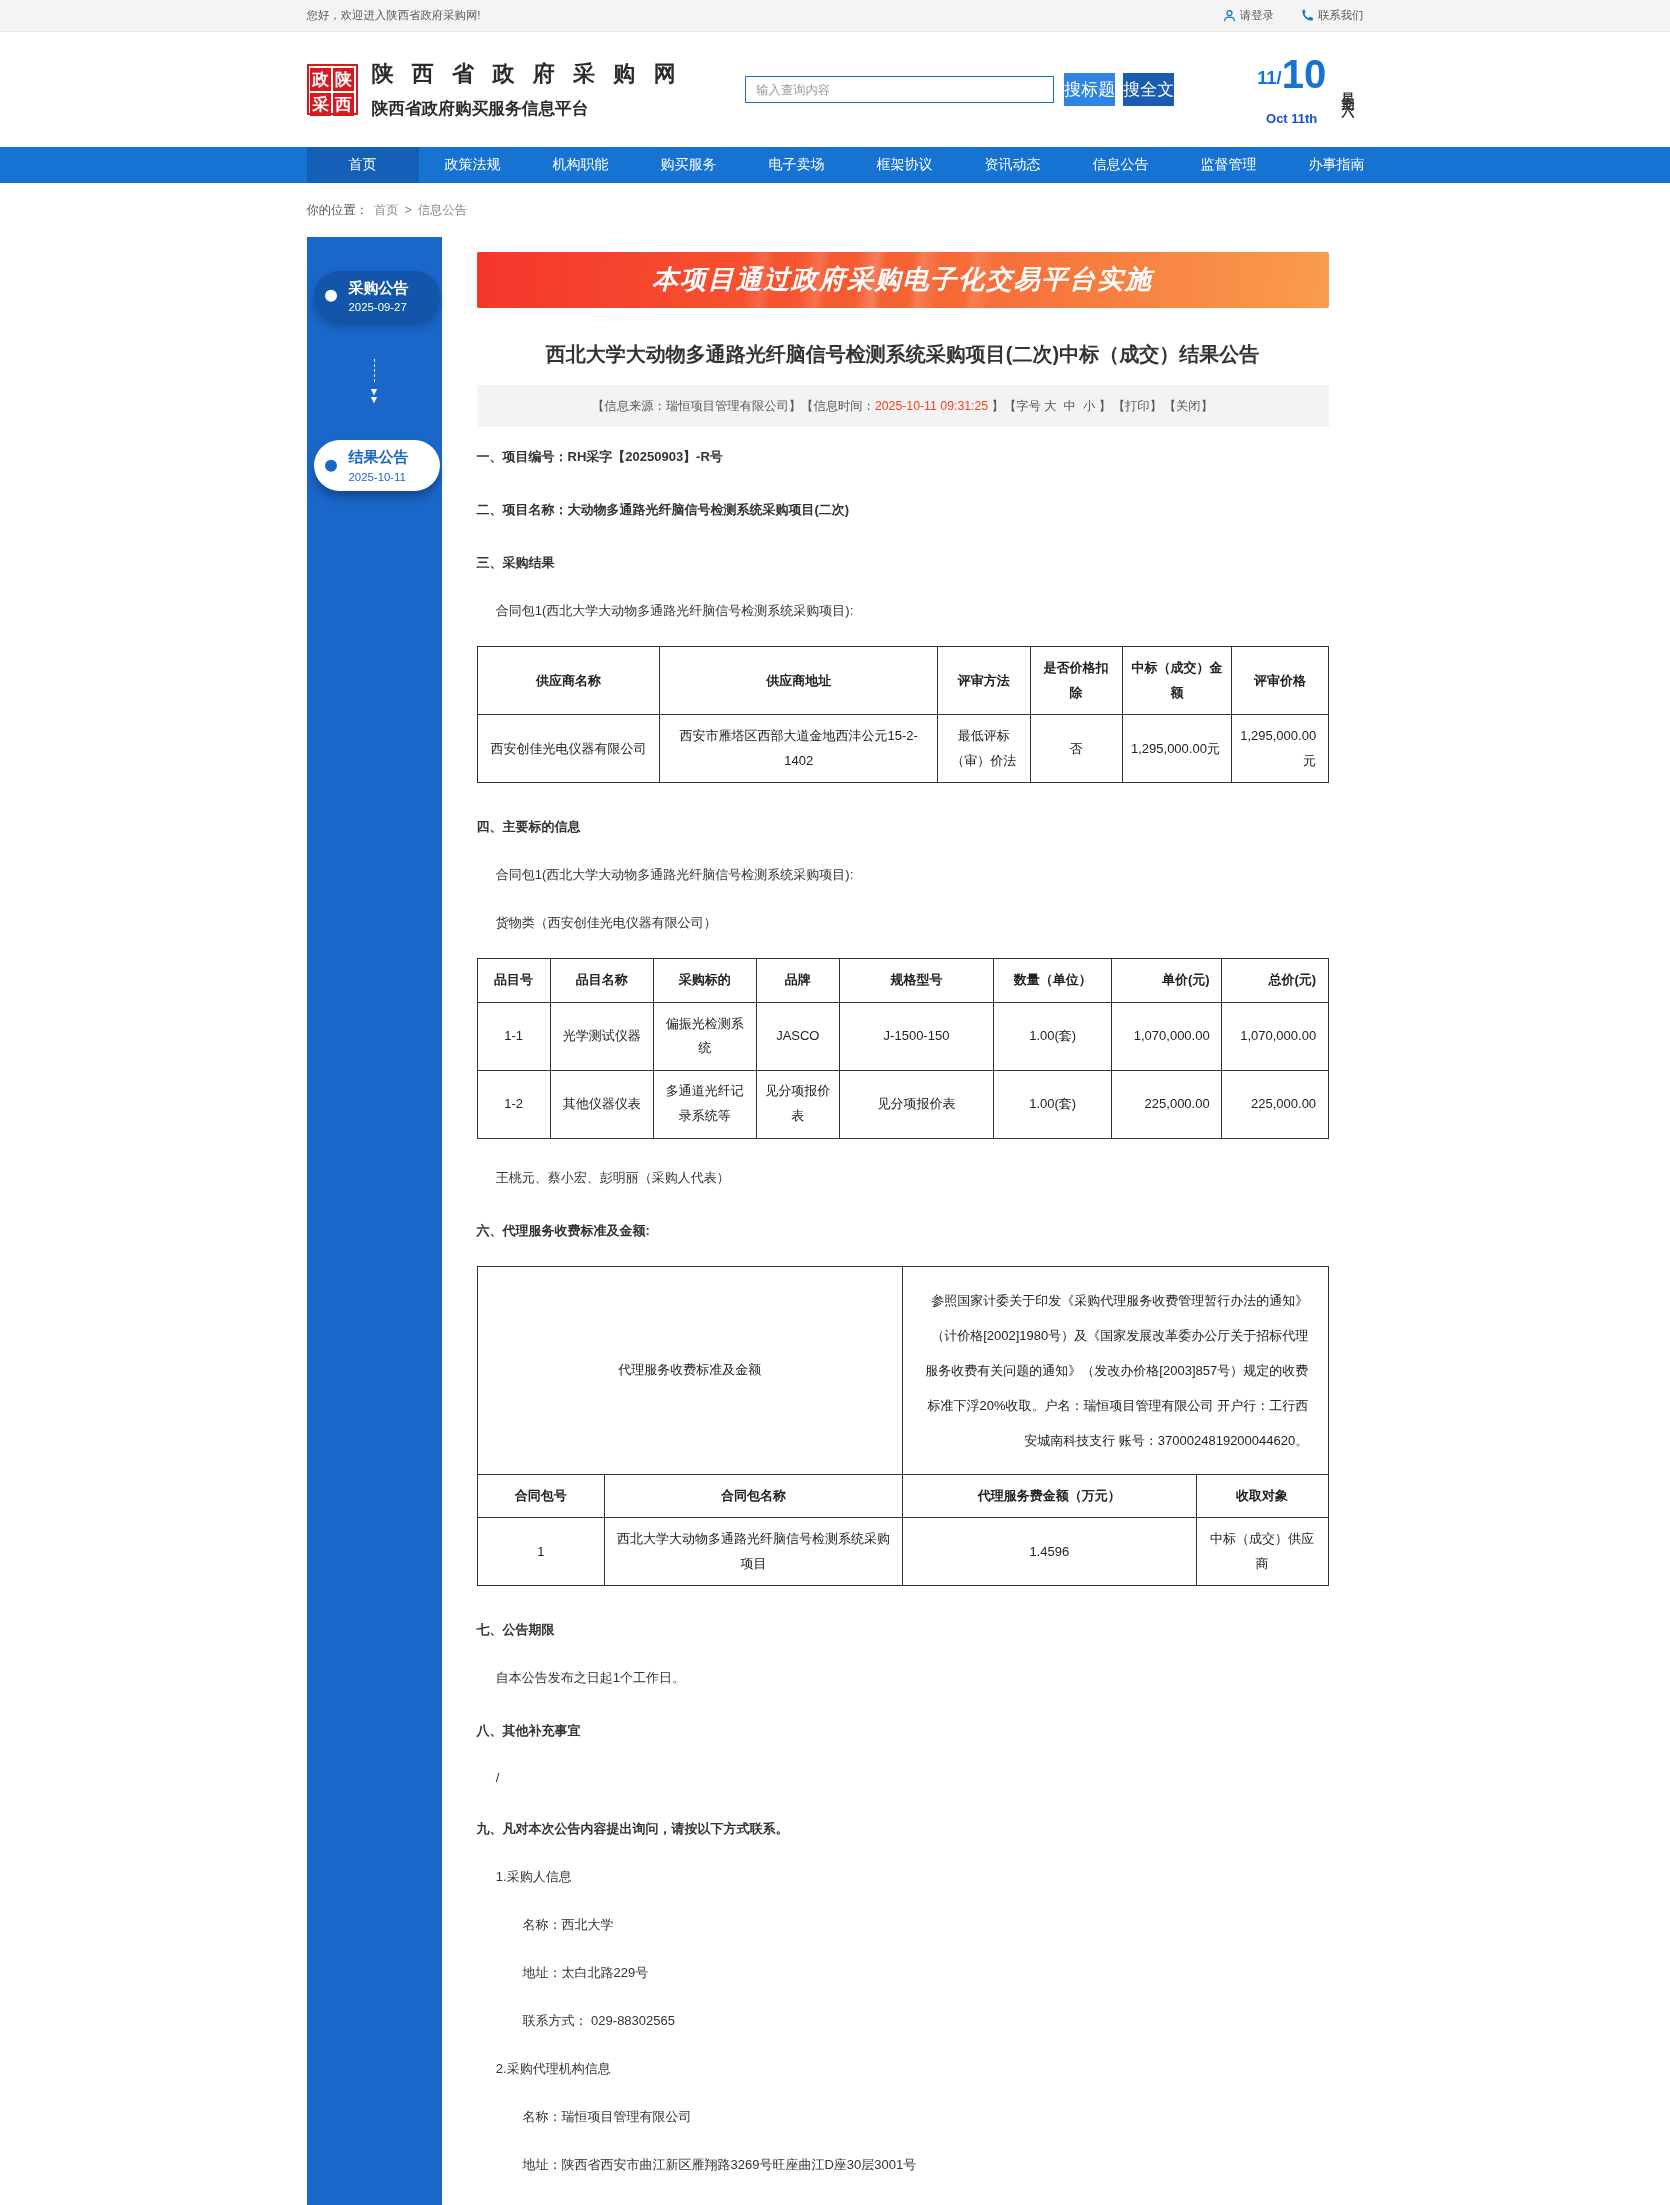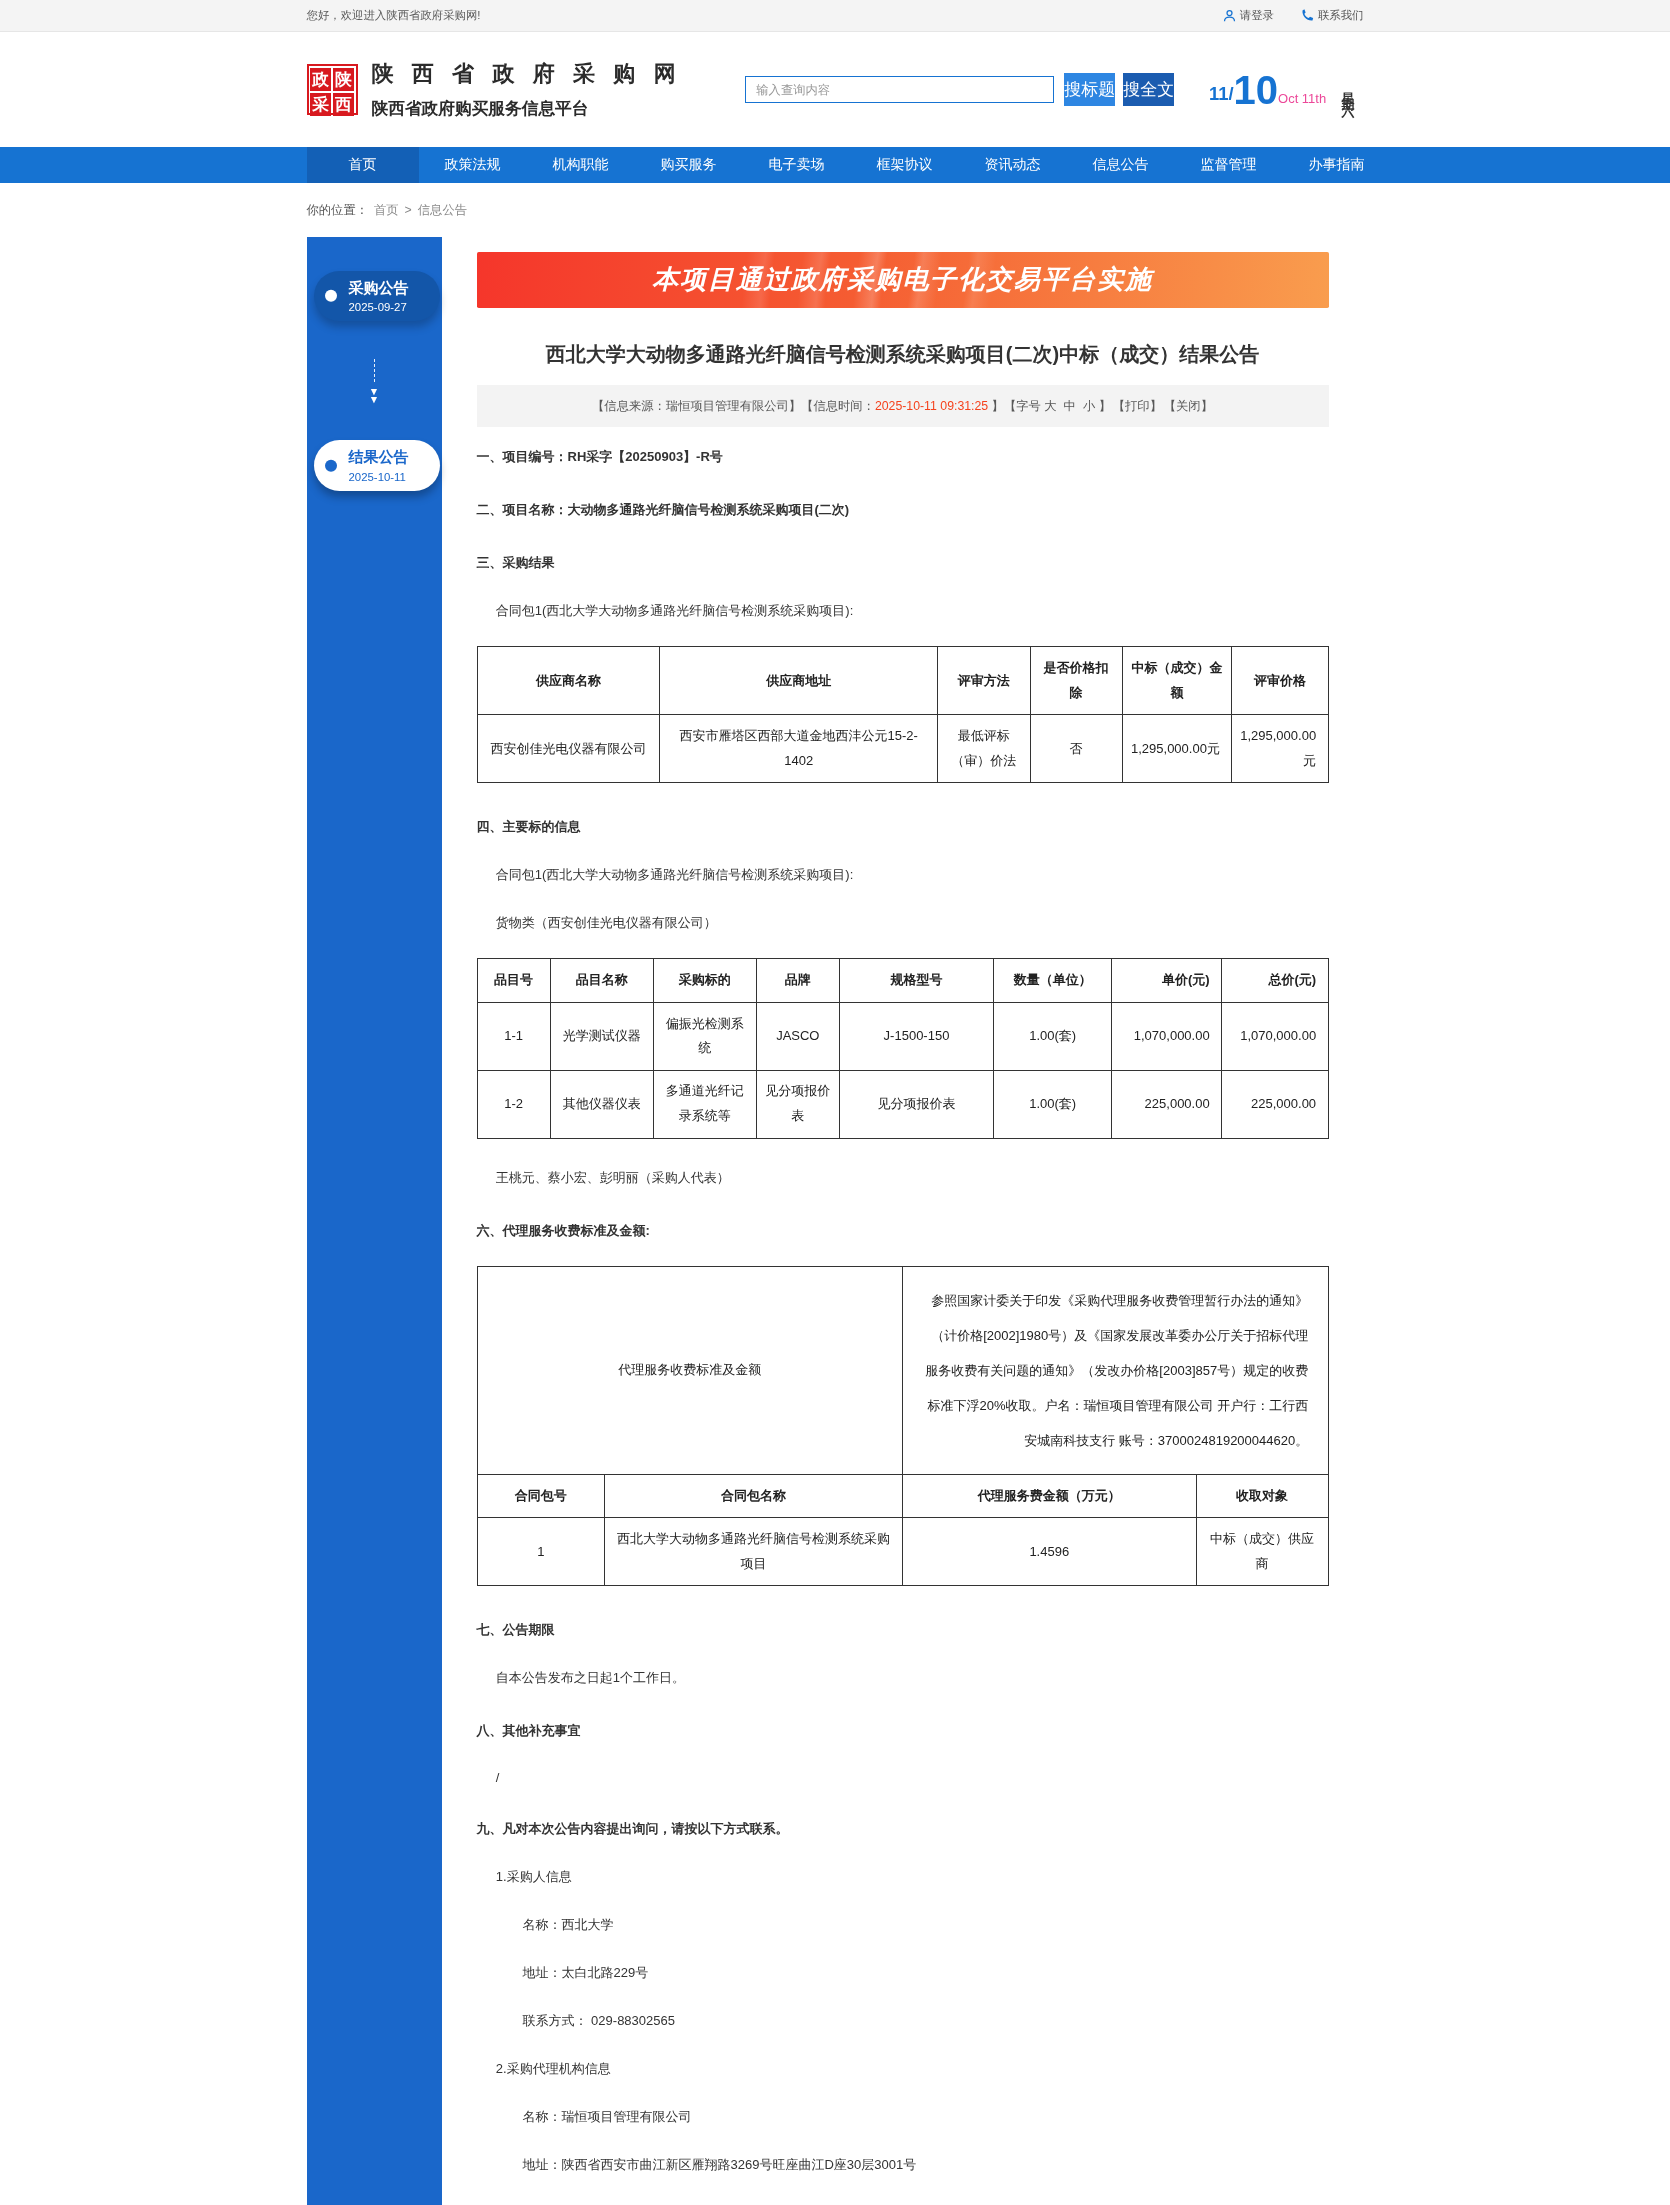--- a/index.html
+++ b/index.html
@@ -29,7 +29,7 @@
   .btn-title{background:#2e86e2;margin-left:10.5px}
   .btn-full{background:#1b5cb0;margin-left:8px}
   .date-block{margin-left:auto;margin-right:7px;display:flex;align-items:center}
-  .date-left{display:flex;flex-direction:row;align-items:center}
+  .date-left{display:flex;flex-direction:column;align-items:center}
   .date-top{display:flex;align-items:flex-start;line-height:1}
   .date-prefix{font-size:18.4px;font-weight:bold;color:#1673d2;margin-top:15px}
   .date-day{font-size:40px;font-weight:bold;color:#1673d2}

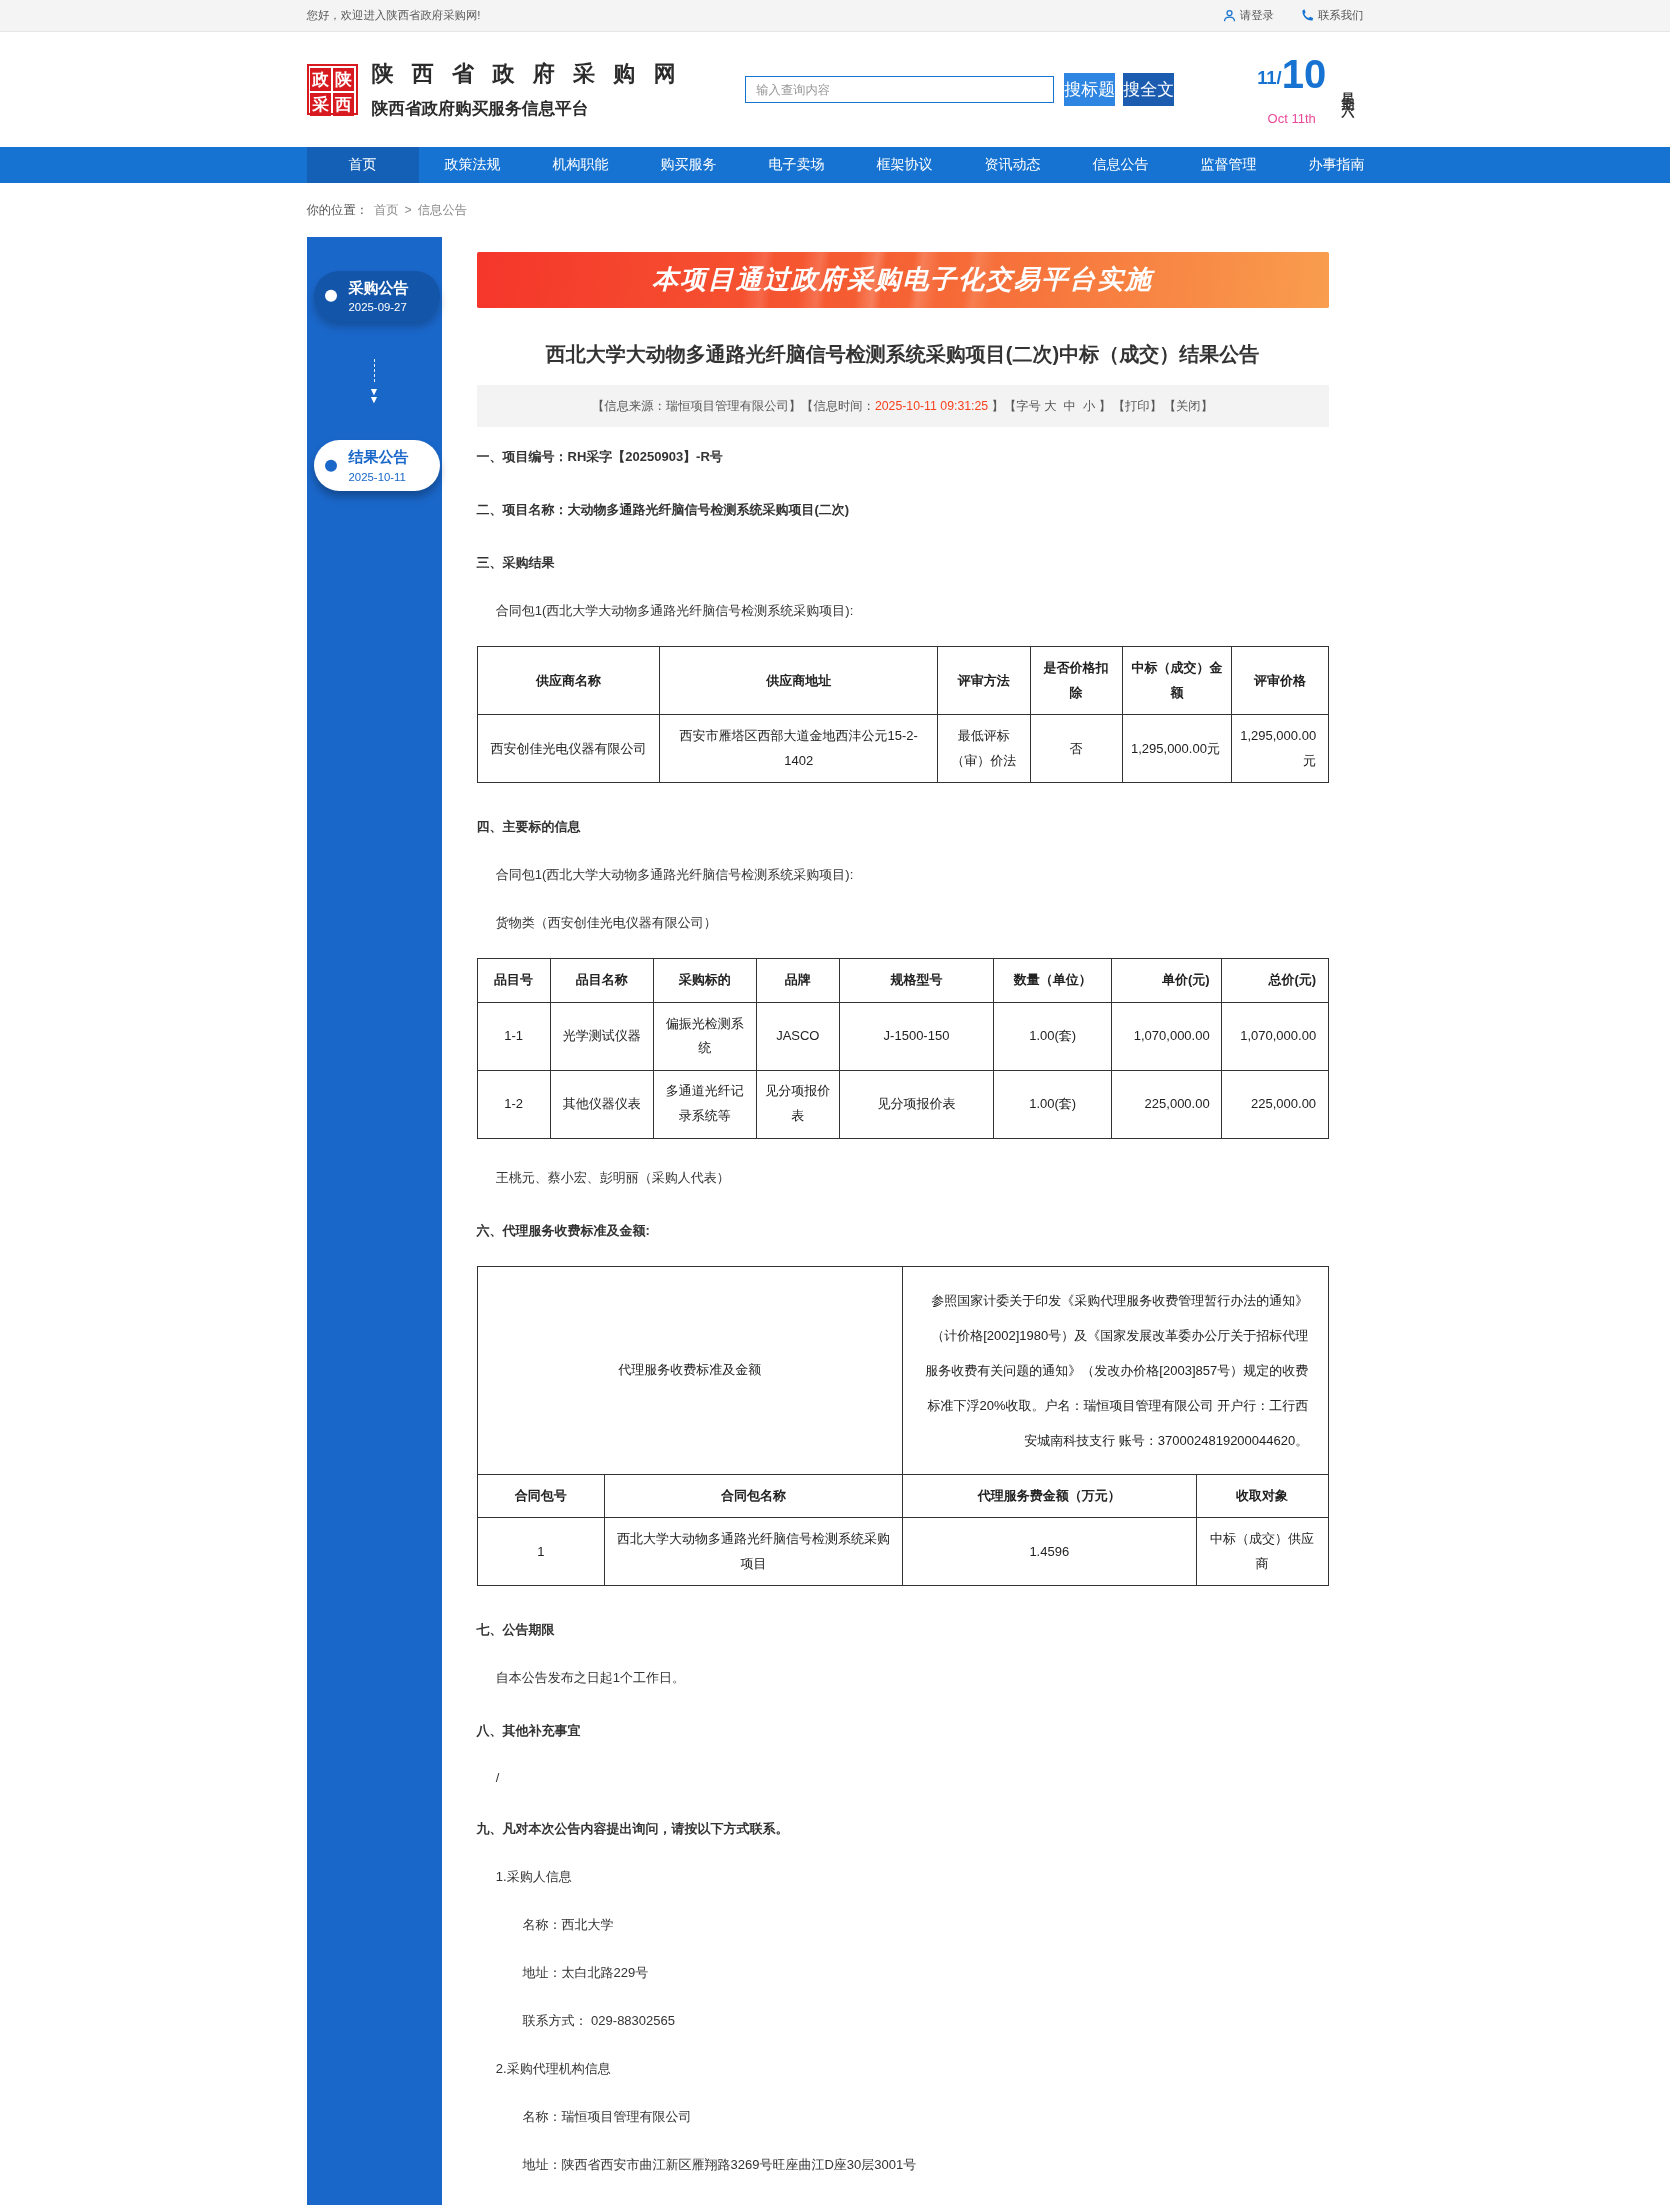--- a/index.html
+++ b/index.html
@@ -33,7 +33,7 @@
   .date-top{display:flex;align-items:flex-start;line-height:1}
   .date-prefix{font-size:18.4px;font-weight:bold;color:#1673d2;margin-top:15px}
   .date-day{font-size:40px;font-weight:bold;color:#1673d2}
-  .date-en{font-size:13px;font-weight:normal;color:#ec4899;margin-top:17px}
+  .date-en{font-size:13px;font-weight:bold;color:#1d4ed8;margin-top:17px}
   .date-week{writing-mode:vertical-rl;font-size:13px;color:#333;letter-spacing:5.3px;margin-left:12.3px;font-weight:bold}
 
   

